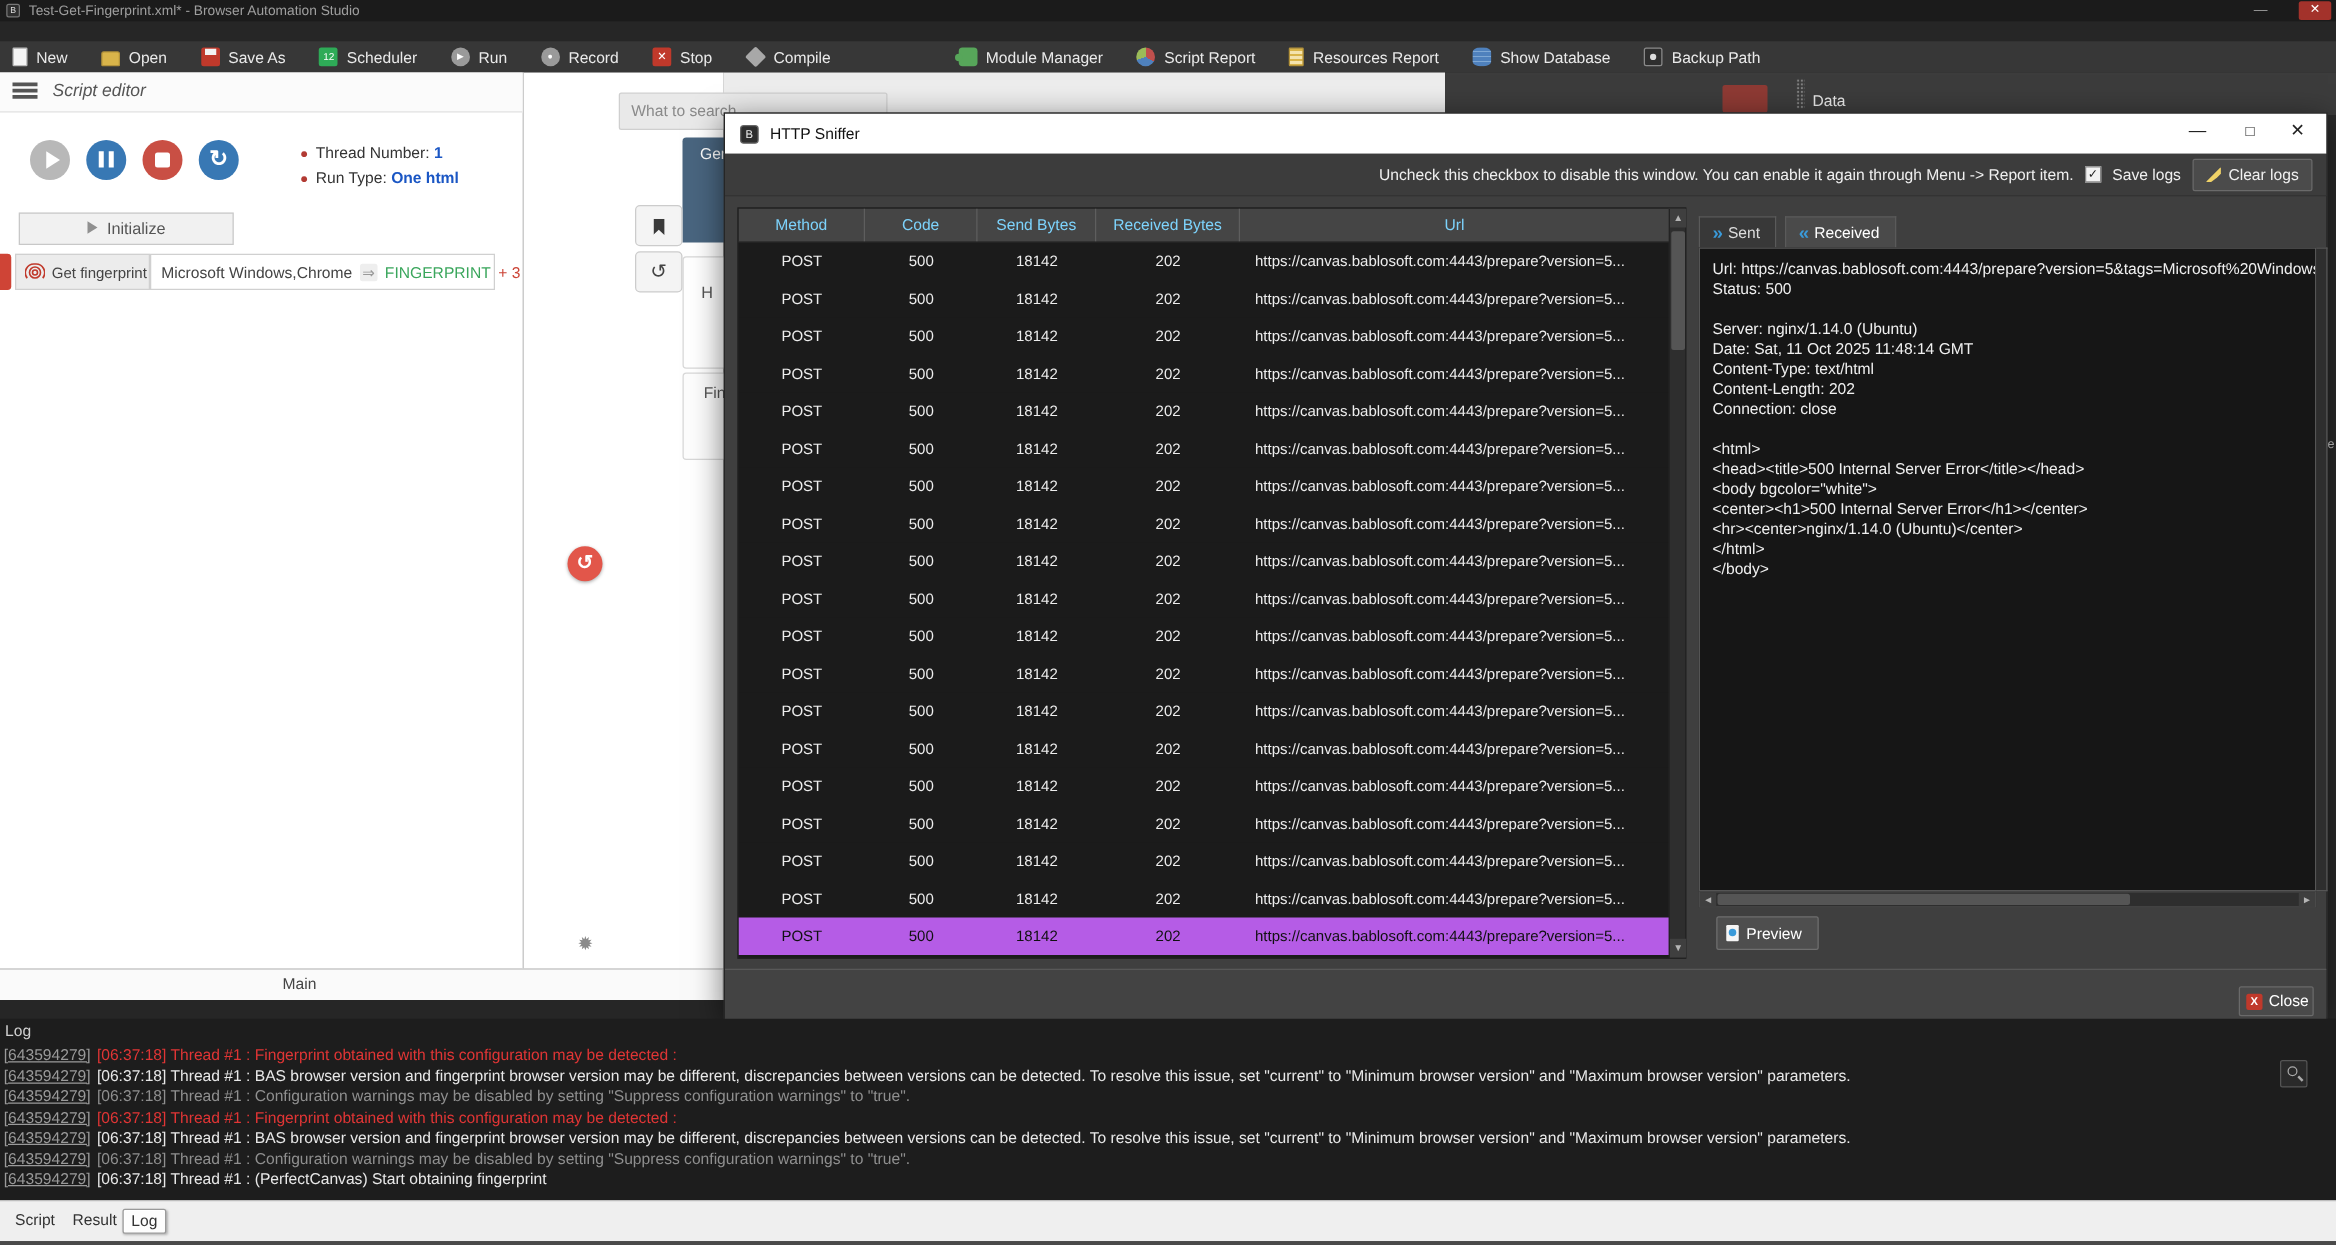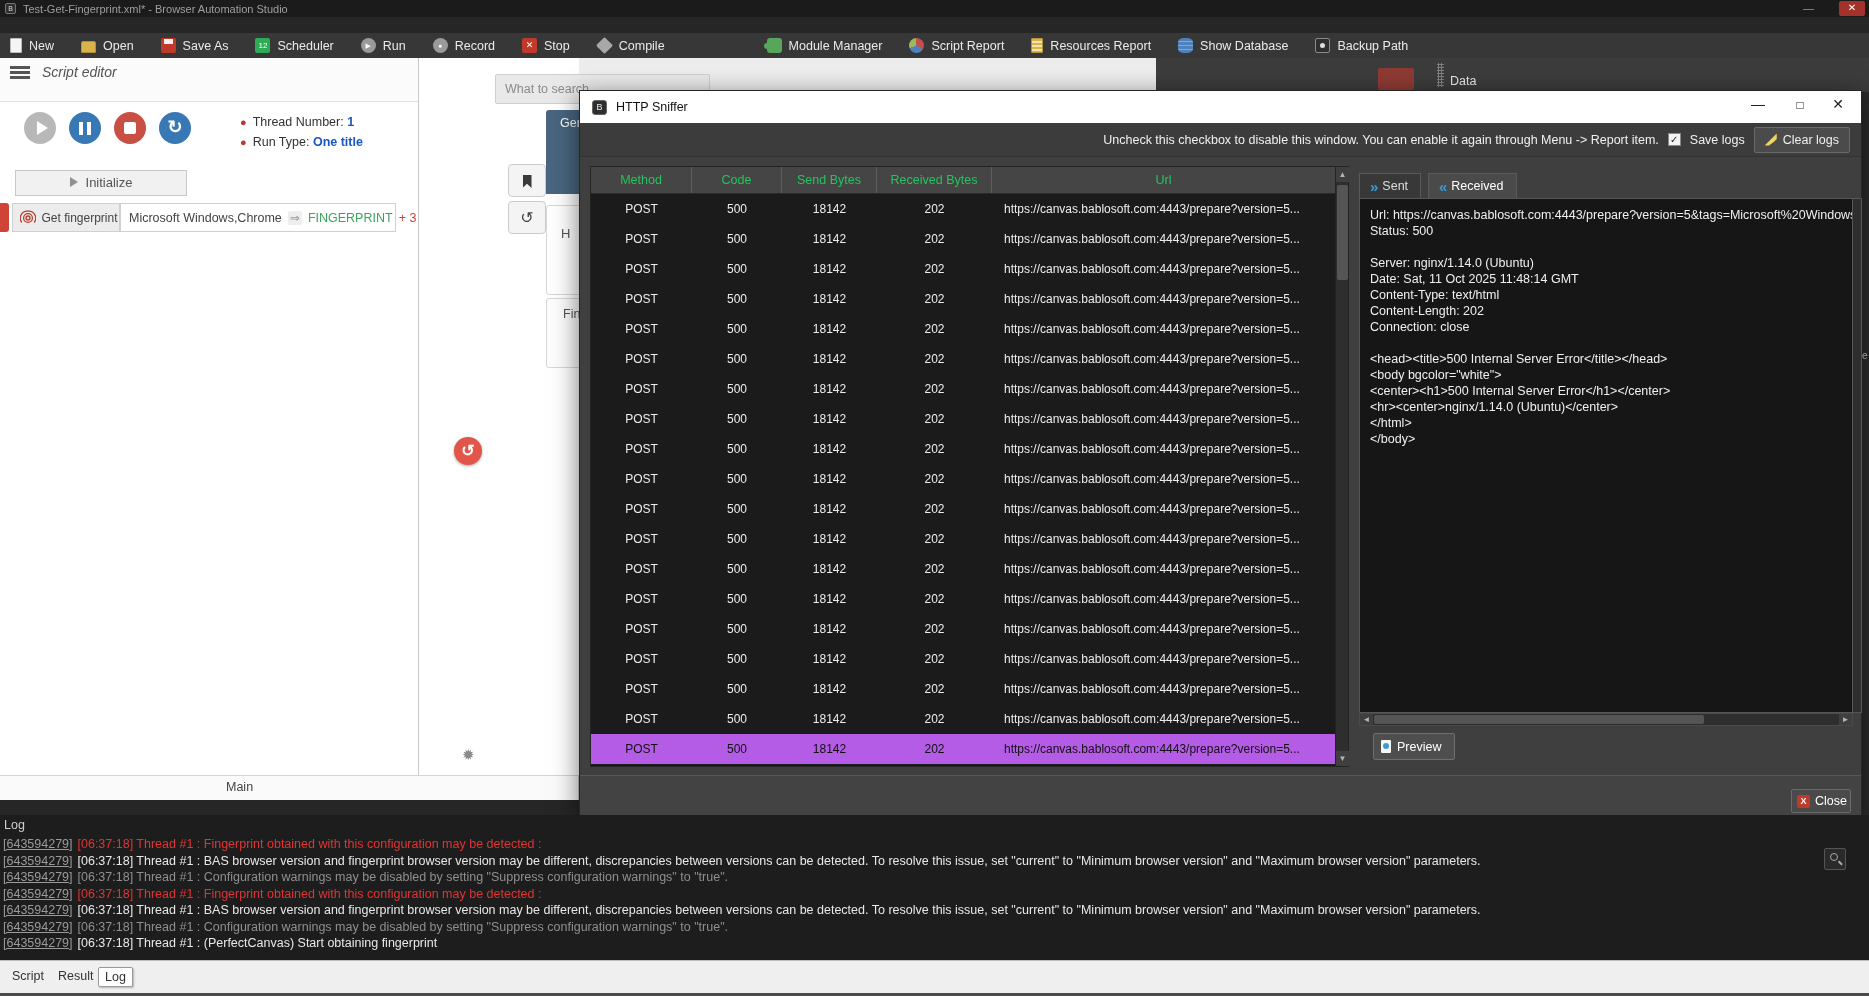--- a/index.html
+++ b/index.html
@@ -43,7 +43,7 @@
 
   
   #left-panel { left:0; top:58px; width:419px; height:717px; background:#fff; border-right:1px solid #c9c9c9; }
-  #ed-header { position:absolute; left:0; top:0; width:100%; height:44px; background:#fbfbfb; border-bottom:1px solid #e2e2e2; }
+  #ed-header { position:absolute; left:0; top:0; width:100%; height:32px; background:#fbfbfb; border-bottom:1px solid #e2e2e2; }
   #hamburger { position:absolute; left:10px; top:8px; width:20px; height:14px; }
   #hamburger i { display:block; height:3px; background:#555; margin-bottom:2px; }
   #ed-title { position:absolute; left:42px; top:6px; font-style:italic; font-size:14px; color:#555; }

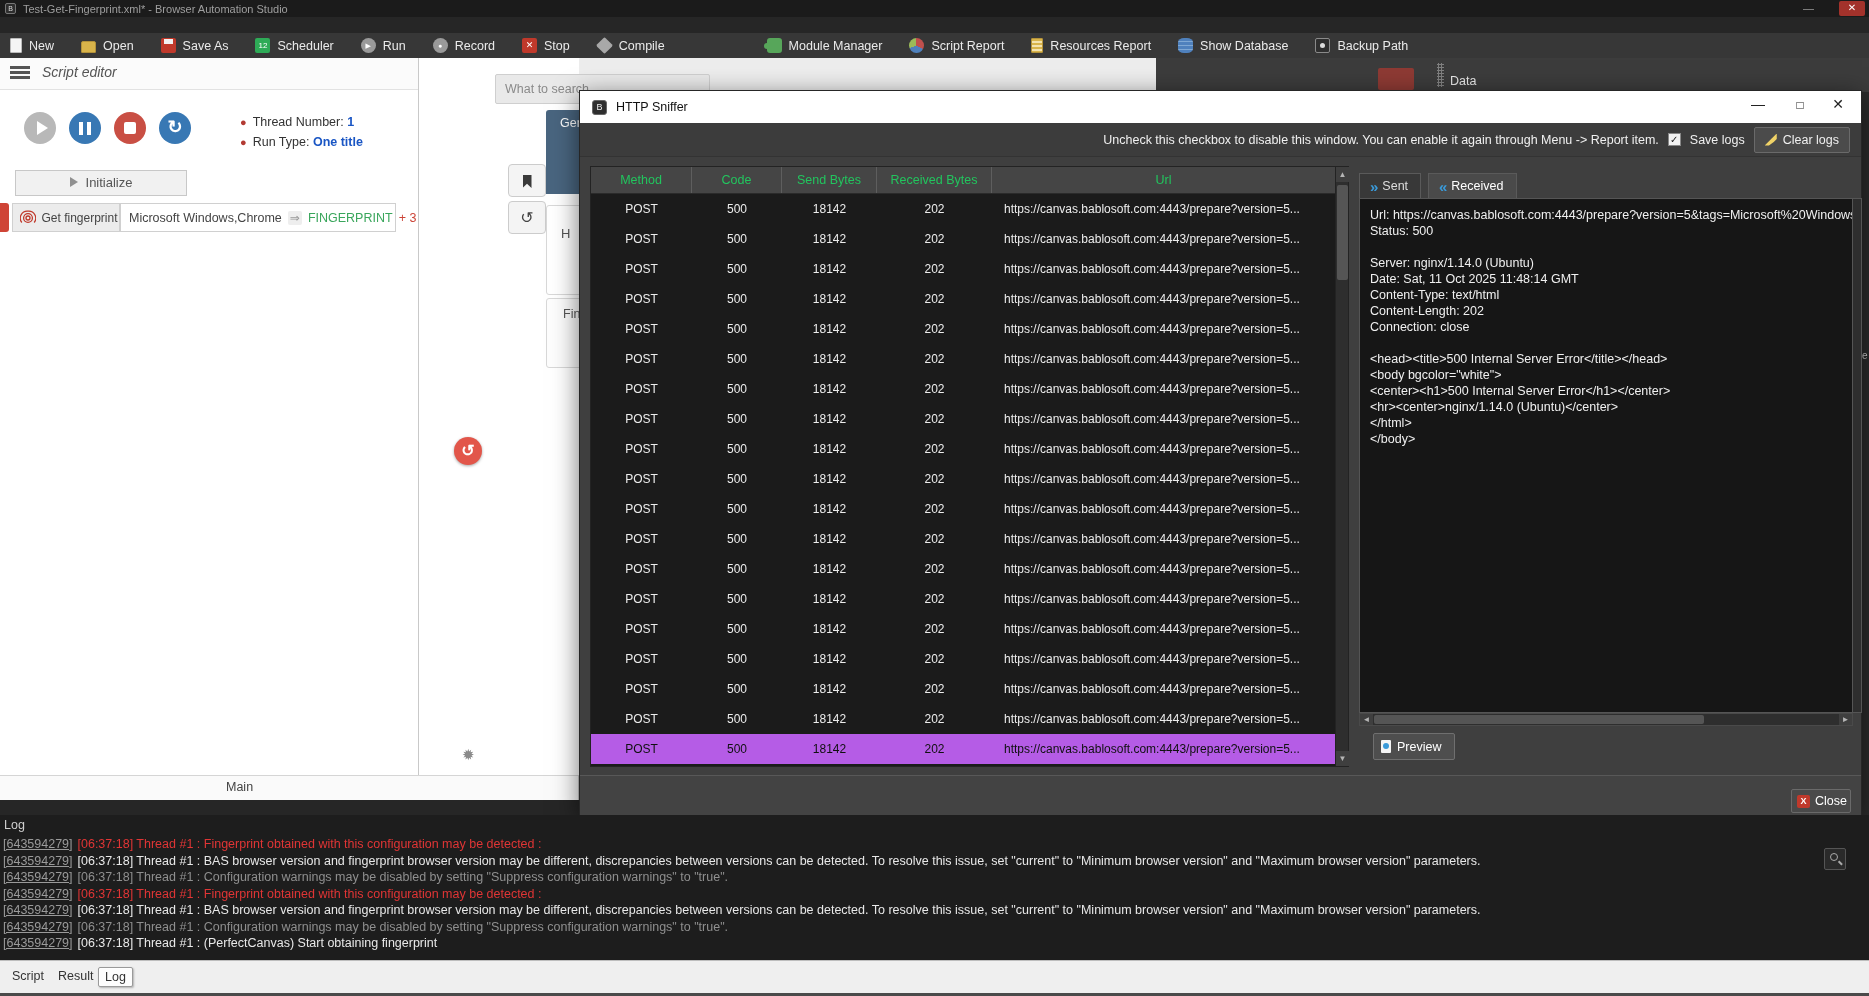--- a/index.html
+++ b/index.html
@@ -266,7 +266,7 @@
       <span class="dot">●</span><span>Thread Number:</span> <span class="val">1</span>
     </div>
     <div class="stat" id="stat2">
-      <span class="dot">●</span><span>Run Type:</span> <span class="val">One title</span>
+      <span class="dot">●</span><span>Run Type:</span> <span class="val">One html</span>
     </div>
     <div id="btn-init"><span class="tri2"></span><span>Initialize</span></div>
     <div id="fp-row">

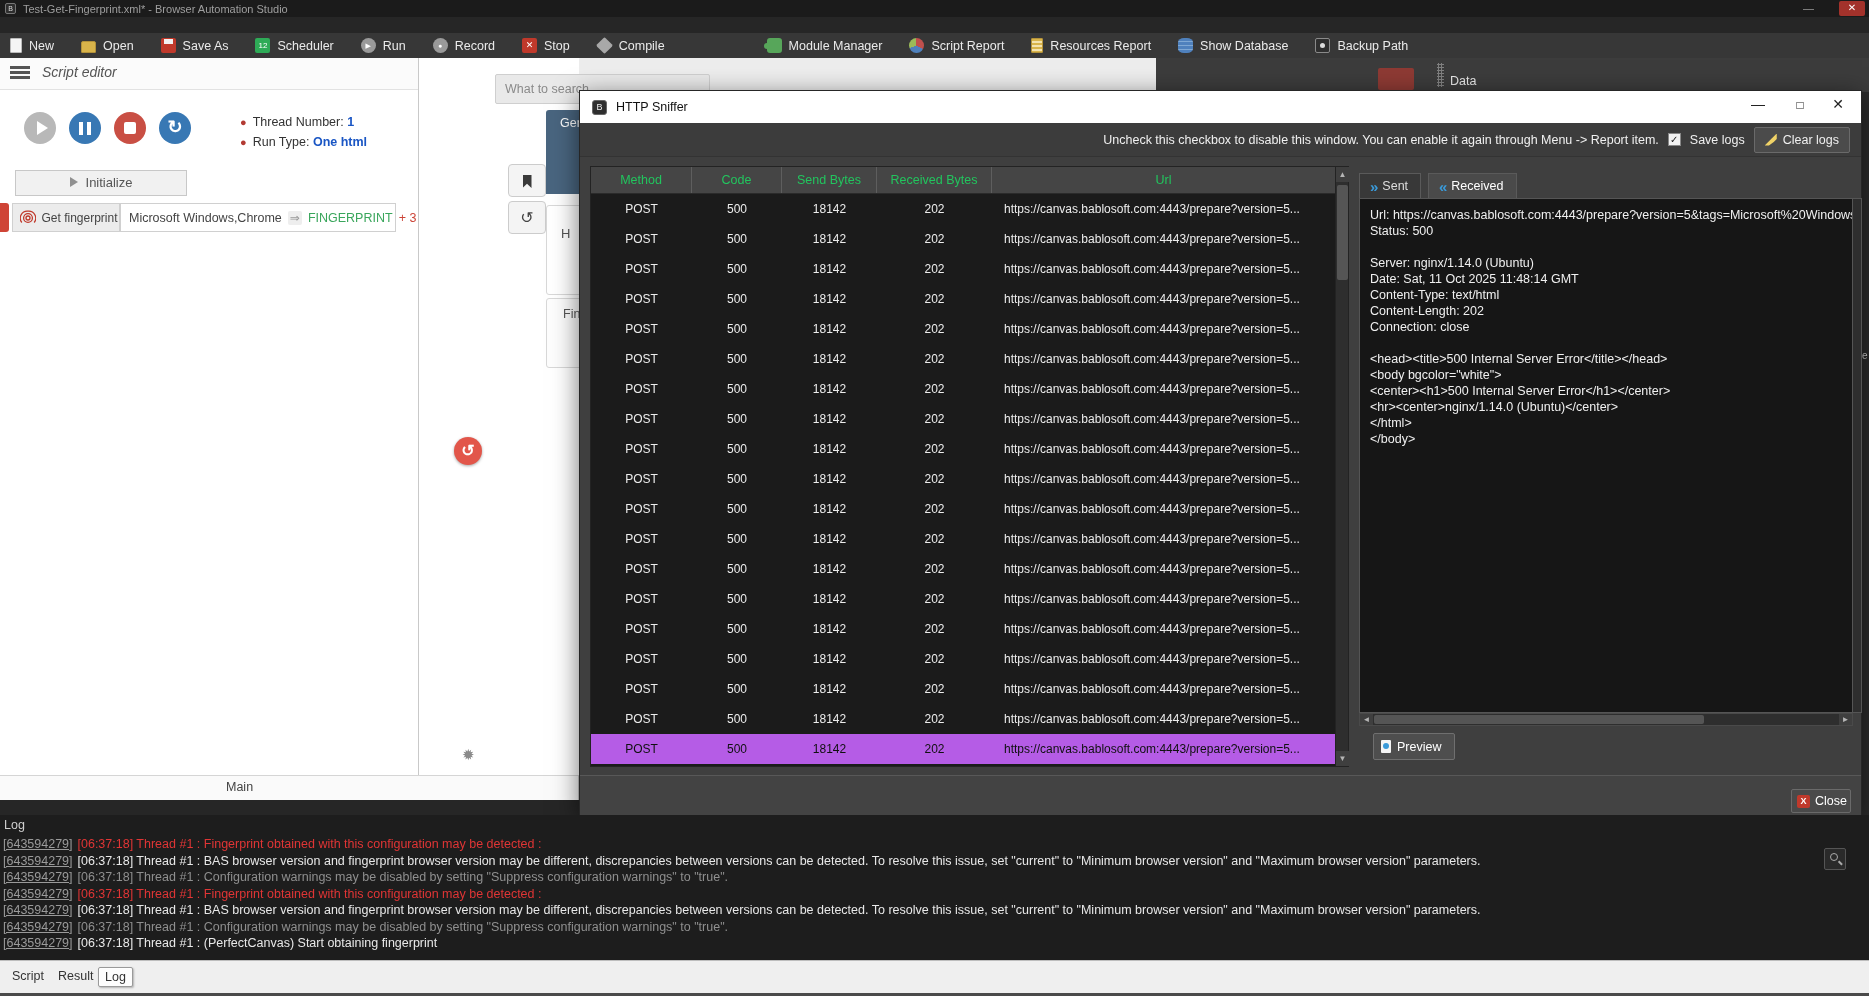--- a/index.html
+++ b/index.html
@@ -113,7 +113,7 @@
   
   #sn-table { position:absolute; left:10px; top:75px; width:759px; height:601px; background:#1b1b1b; border:1px solid #232323; }
   #sn-header { display:flex; height:27px; background:#454545; border-bottom:1px solid #2a2a2a; }
-  #sn-header .hc { color:#22c55e; font-size:12.5px; line-height:26px; text-align:center; border-right:1px solid #5e5e5e; overflow:hidden; white-space:nowrap; }
+  #sn-header .hc { color:#7dd3fc; font-size:12.5px; line-height:26px; text-align:center; border-right:1px solid #5e5e5e; overflow:hidden; white-space:nowrap; }
   #sn-rows { position:absolute; left:0; top:27px; width:745px; }
   .srow { display:flex; height:30px; background:#1b1b1b; }
   .srow.sel { background:#b55ce6; }

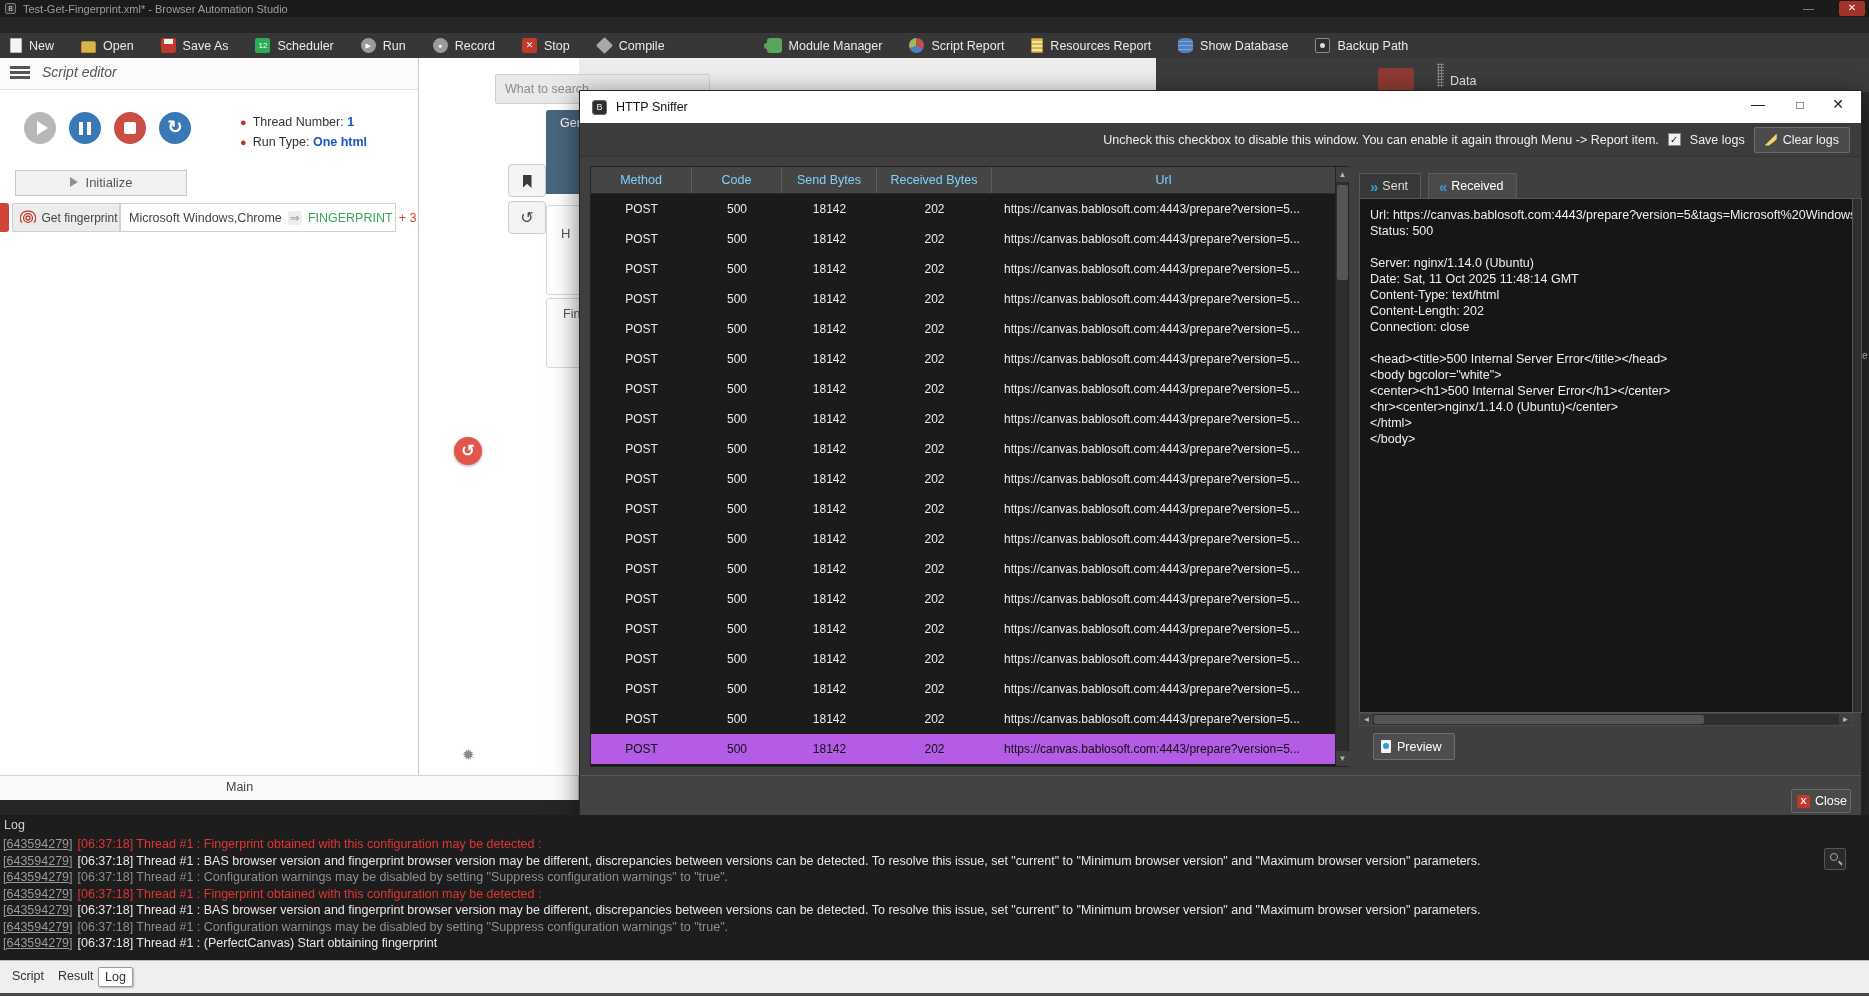--- a/index.html
+++ b/index.html
@@ -480,6 +480,7 @@
         <div class="ln">Content-Length: 202</div>
         <div class="ln">Connection: close</div>
         <div class="ln"> </div>
+        <div class="ln">&lt;html&gt;</div>
         <div class="ln">&lt;head&gt;&lt;title&gt;500 Internal Server Error&lt;/title&gt;&lt;/head&gt;</div>
         <div class="ln">&lt;body bgcolor="white"&gt;</div>
         <div class="ln">&lt;center&gt;&lt;h1&gt;500 Internal Server Error&lt;/h1&gt;&lt;/center&gt;</div>

